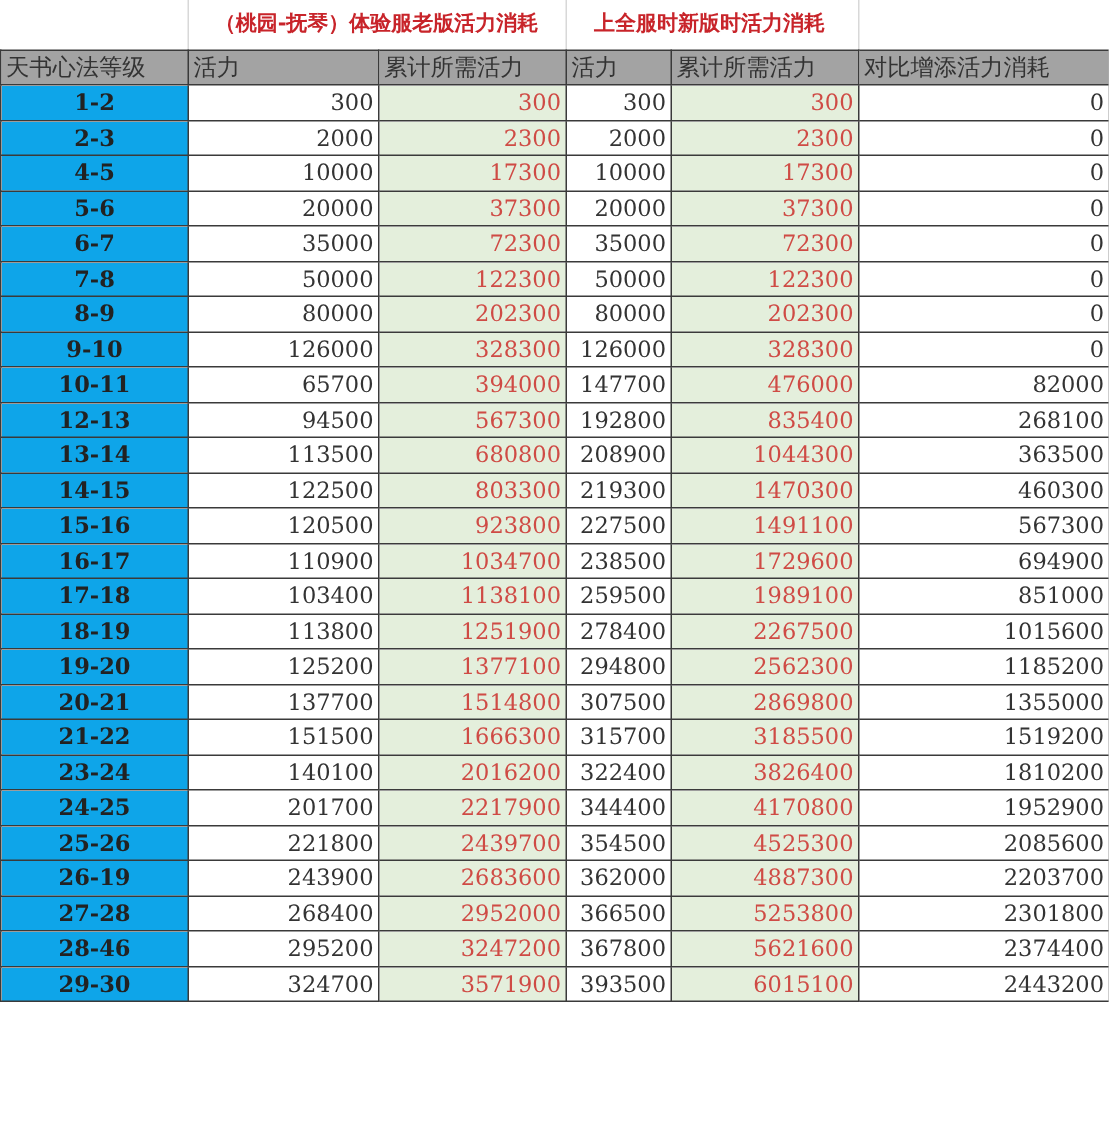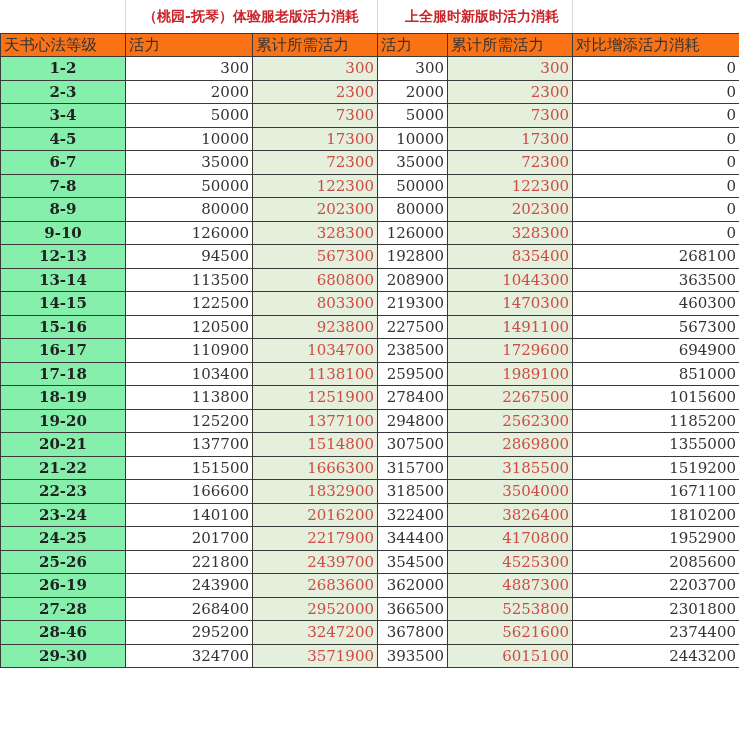--- a/index.html
+++ b/index.html
@@ -8,7 +8,7 @@
   .title-row { position: absolute; left: 0; top: 0; width: 739px; height: 33px; background: #fff; }
   .title { position: absolute; top: 0; height: 33px; line-height: 33px; font-family: "DejaVu Sans", "Liberation Sans", sans-serif; font-weight: bold; font-size: 14px; color: #c8242a; white-space: nowrap; }
   .title.left { left: 125px; width: 252px; text-align: center; }
-  .title.right { left: 364px; width: 195px; text-align: right; }
+  .title.right { left: 396px; width: 195px; text-align: left; }
   .title-sep { position: absolute; top: 0; height: 33px; width: 1px; background: #d8d8d8; }
   table { position: absolute; left: 0; top: 33px; border-collapse: collapse; table-layout: fixed; width: 739px; }
   col.c1 { width: 125px; } col.c2 { width: 127px; } col.c3 { width: 125px; }

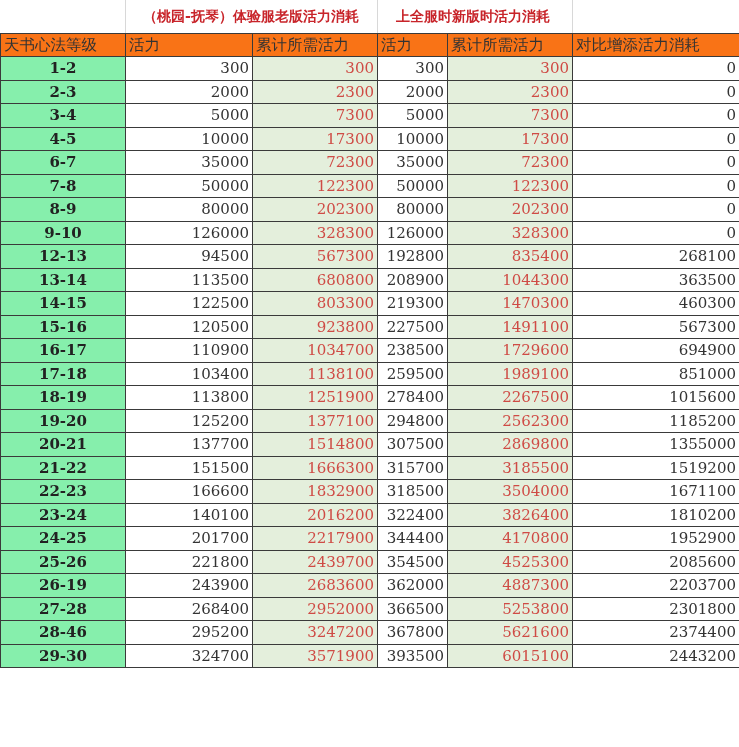--- a/index.html
+++ b/index.html
@@ -14,7 +14,7 @@
   col.c1 { width: 125px; } col.c2 { width: 127px; } col.c3 { width: 125px; }
   col.c4 { width: 70px; } col.c5 { width: 125px; } col.c6 { width: 167px; }
   th, td { border: 1px solid #3a3a3a; padding: 0 3px; height: 22.5px; font-size: 15px; white-space: nowrap; overflow: hidden; }
-  th { background: #f97316; color: #333; font-weight: normal; text-align: left; font-family: "DejaVu Serif", "Liberation Serif", serif; font-size: 15.5px; height: 22px; }
+  th { background: #a3a3a3; color: #333; font-weight: normal; text-align: left; font-family: "DejaVu Serif", "Liberation Serif", serif; font-size: 15.5px; height: 22px; }
   td.level { background: #86efac; text-align: center; font-weight: bold; color: #222; }
   td.num { text-align: right; color: #333; background: #fff; }
   td.cum { text-align: right; color: #cf4b45; background: #e4efdc; }

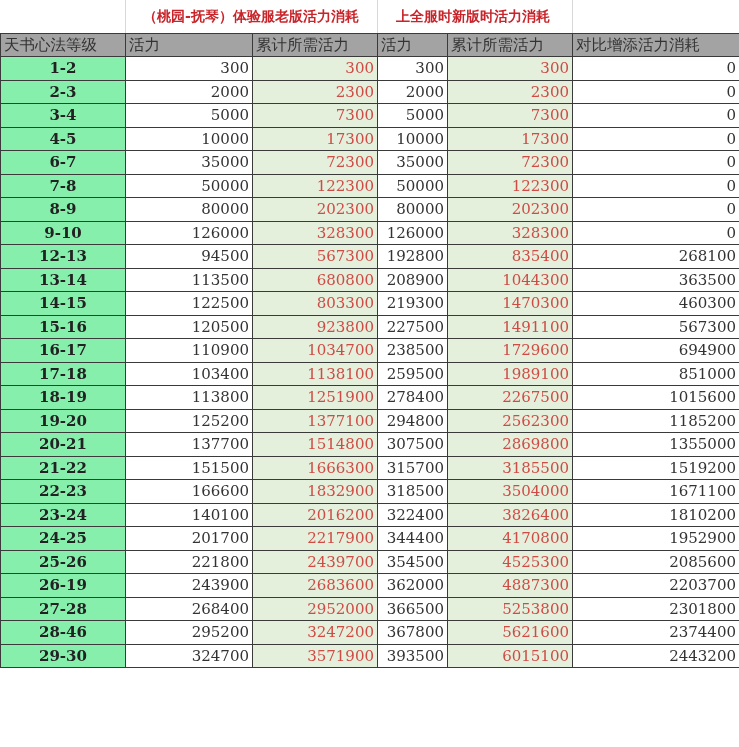--- a/index.html
+++ b/index.html
@@ -15,7 +15,7 @@
   col.c4 { width: 70px; } col.c5 { width: 125px; } col.c6 { width: 167px; }
   th, td { border: 1px solid #3a3a3a; padding: 0 3px; height: 22.5px; font-size: 15px; white-space: nowrap; overflow: hidden; }
   th { background: #a3a3a3; color: #333; font-weight: normal; text-align: left; font-family: "DejaVu Serif", "Liberation Serif", serif; font-size: 15.5px; height: 22px; }
-  td.level { background: #86efac; text-align: center; font-weight: bold; color: #222; }
+  td.level { background: #0ea5e9; text-align: center; font-weight: bold; color: #222; }
   td.num { text-align: right; color: #333; background: #fff; }
   td.cum { text-align: right; color: #cf4b45; background: #e4efdc; }
   td.diff { text-align: right; color: #333; background: #fff; }

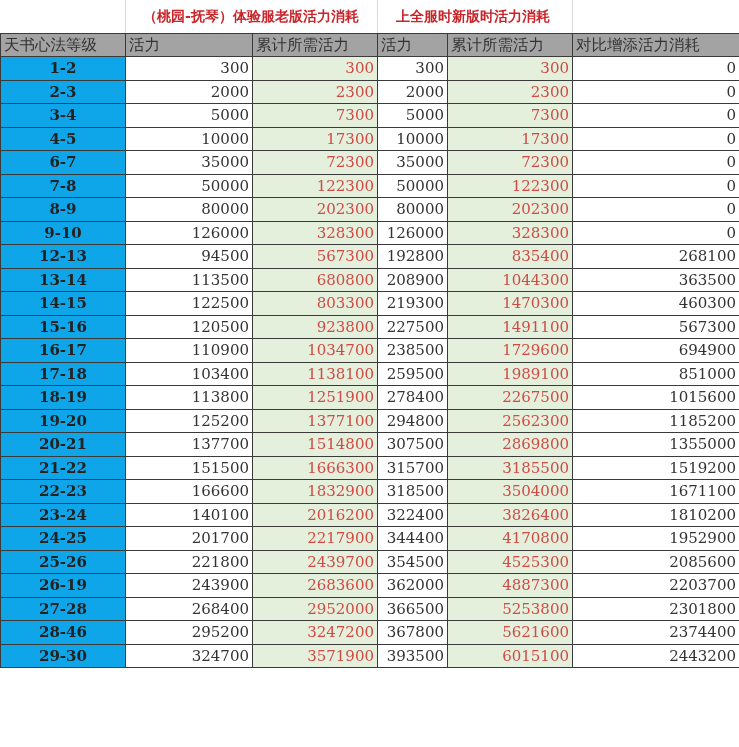--- a/index.html
+++ b/index.html
@@ -69,14 +69,6 @@
           <td class="diff">0</td>
         </tr>
         <tr>
-          <td class="level">3-4</td>
-          <td class="num">5000</td>
-          <td class="cum">7300</td>
-          <td class="num">5000</td>
-          <td class="cum">7300</td>
-          <td class="diff">0</td>
-        </tr>
-        <tr>
           <td class="level">4-5</td>
           <td class="num">10000</td>
           <td class="cum">17300</td>

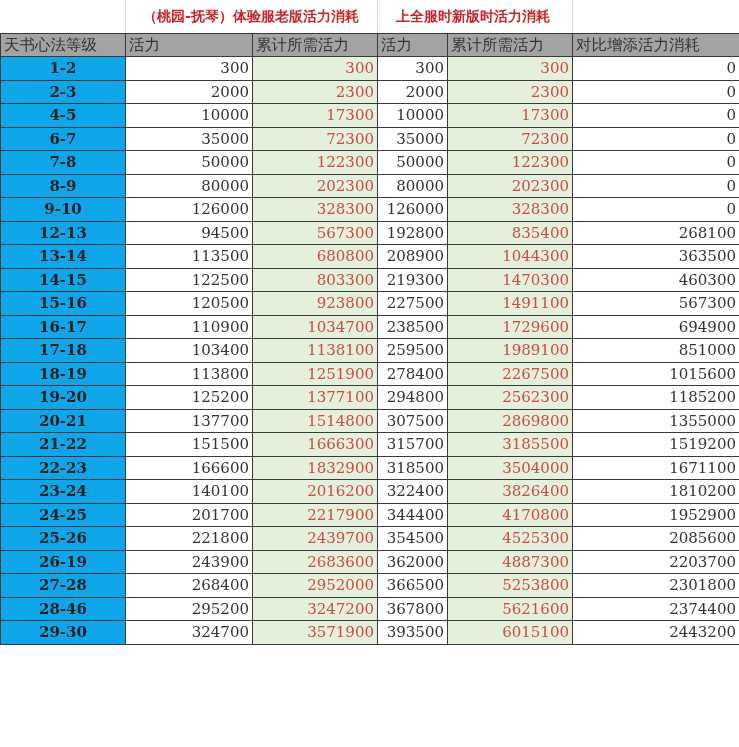--- a/index.html
+++ b/index.html
@@ -77,6 +77,14 @@
           <td class="diff">0</td>
         </tr>
         <tr>
+          <td class="level">5-6</td>
+          <td class="num">20000</td>
+          <td class="cum">37300</td>
+          <td class="num">20000</td>
+          <td class="cum">37300</td>
+          <td class="diff">0</td>
+        </tr>
+        <tr>
           <td class="level">6-7</td>
           <td class="num">35000</td>
           <td class="cum">72300</td>

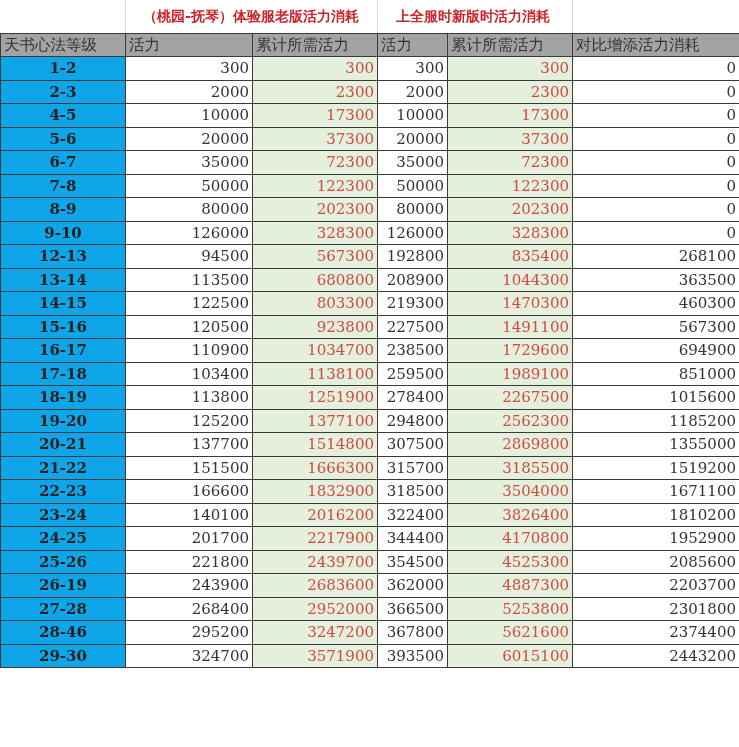--- a/index.html
+++ b/index.html
@@ -117,6 +117,14 @@
           <td class="diff">0</td>
         </tr>
         <tr>
+          <td class="level">10-11</td>
+          <td class="num">65700</td>
+          <td class="cum">394000</td>
+          <td class="num">147700</td>
+          <td class="cum">476000</td>
+          <td class="diff">82000</td>
+        </tr>
+        <tr>
           <td class="level">12-13</td>
           <td class="num">94500</td>
           <td class="cum">567300</td>

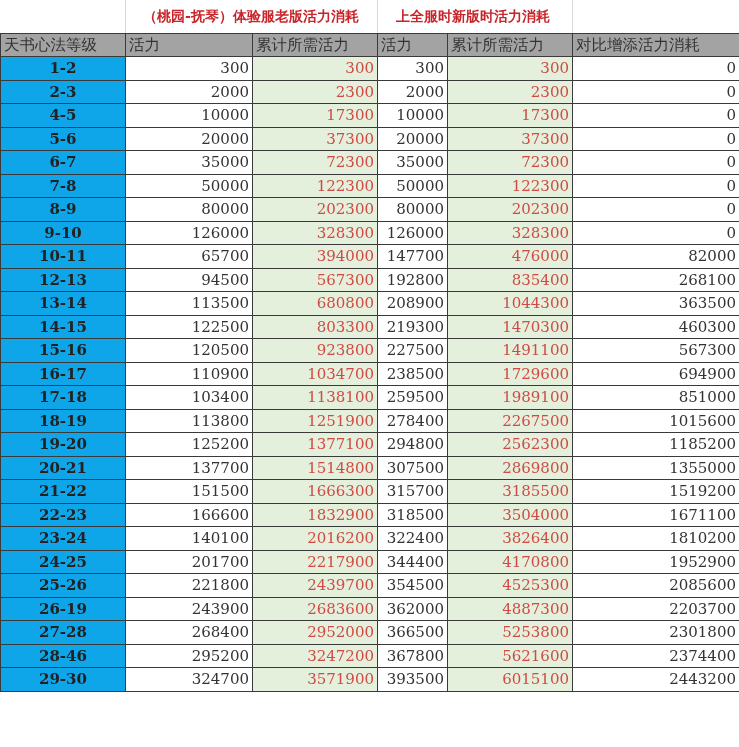--- a/index.html
+++ b/index.html
@@ -205,14 +205,6 @@
           <td class="diff">1519200</td>
         </tr>
         <tr>
-          <td class="level">22-23</td>
-          <td class="num">166600</td>
-          <td class="cum">1832900</td>
-          <td class="num">318500</td>
-          <td class="cum">3504000</td>
-          <td class="diff">1671100</td>
-        </tr>
-        <tr>
           <td class="level">23-24</td>
           <td class="num">140100</td>
           <td class="cum">2016200</td>

